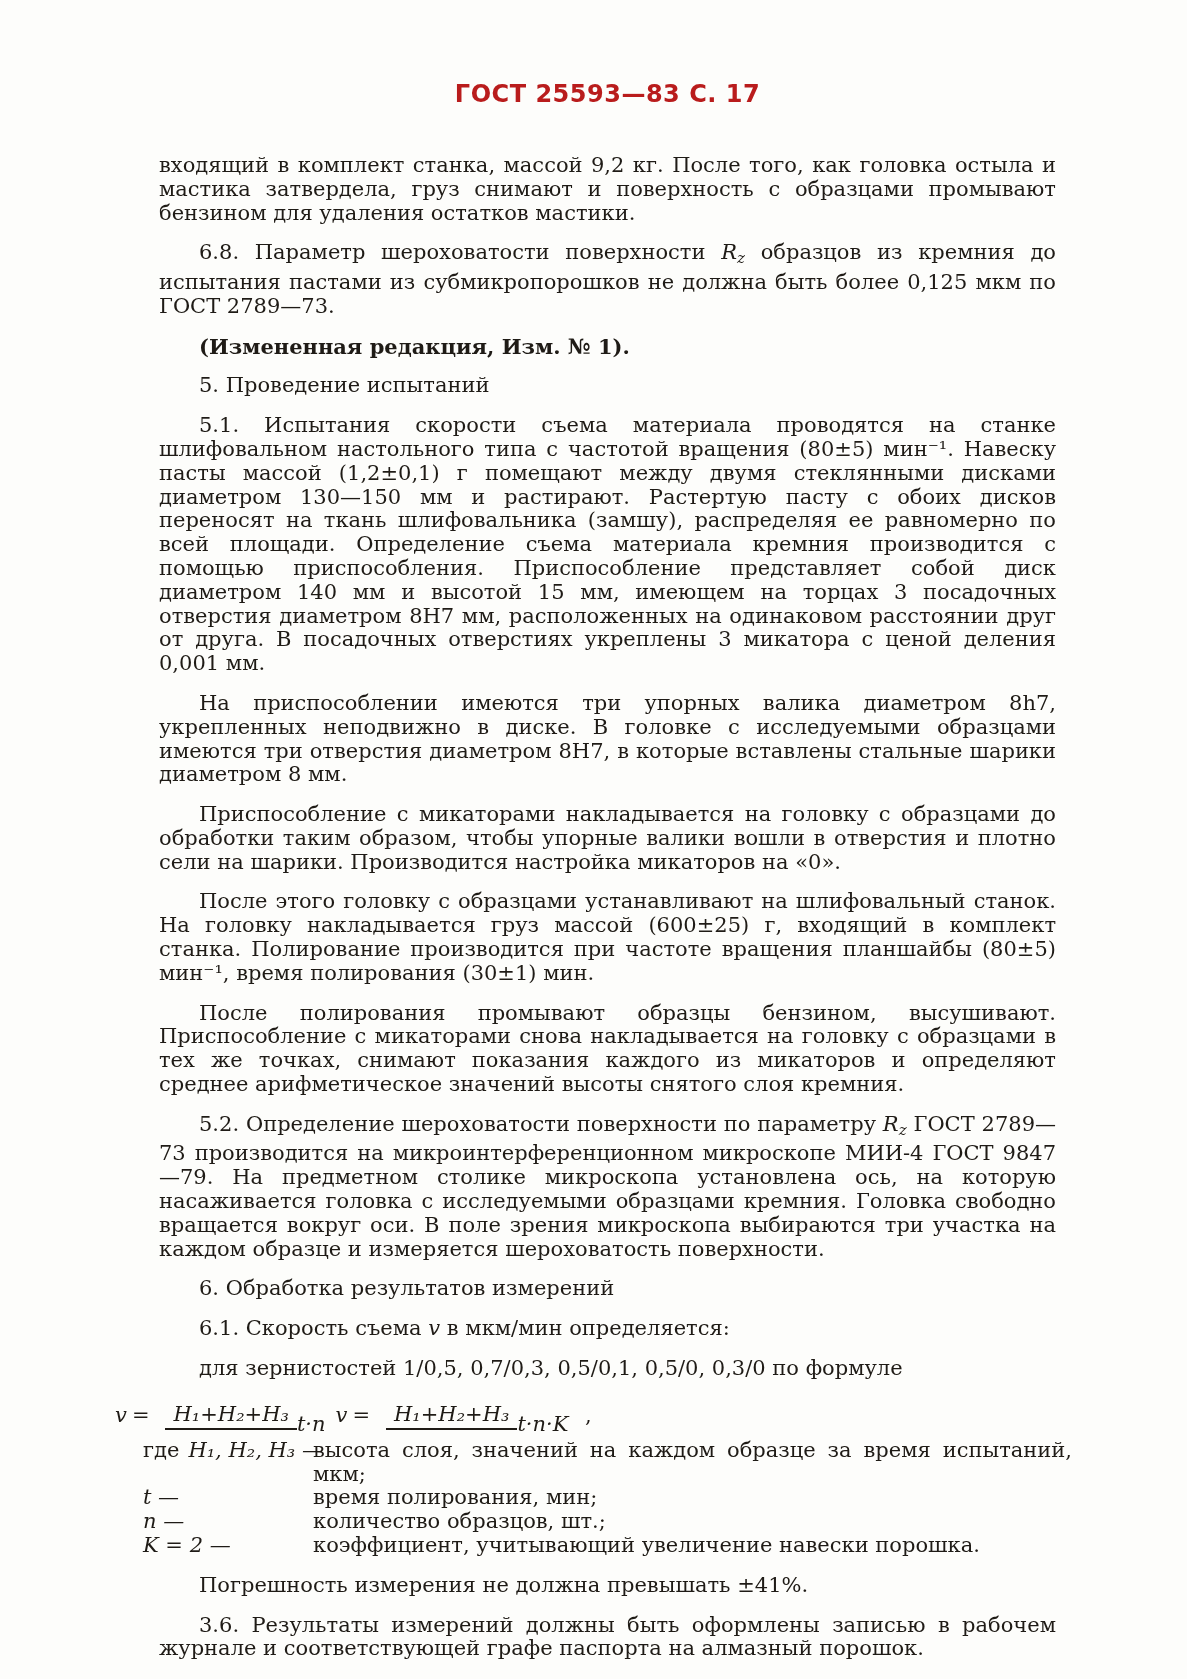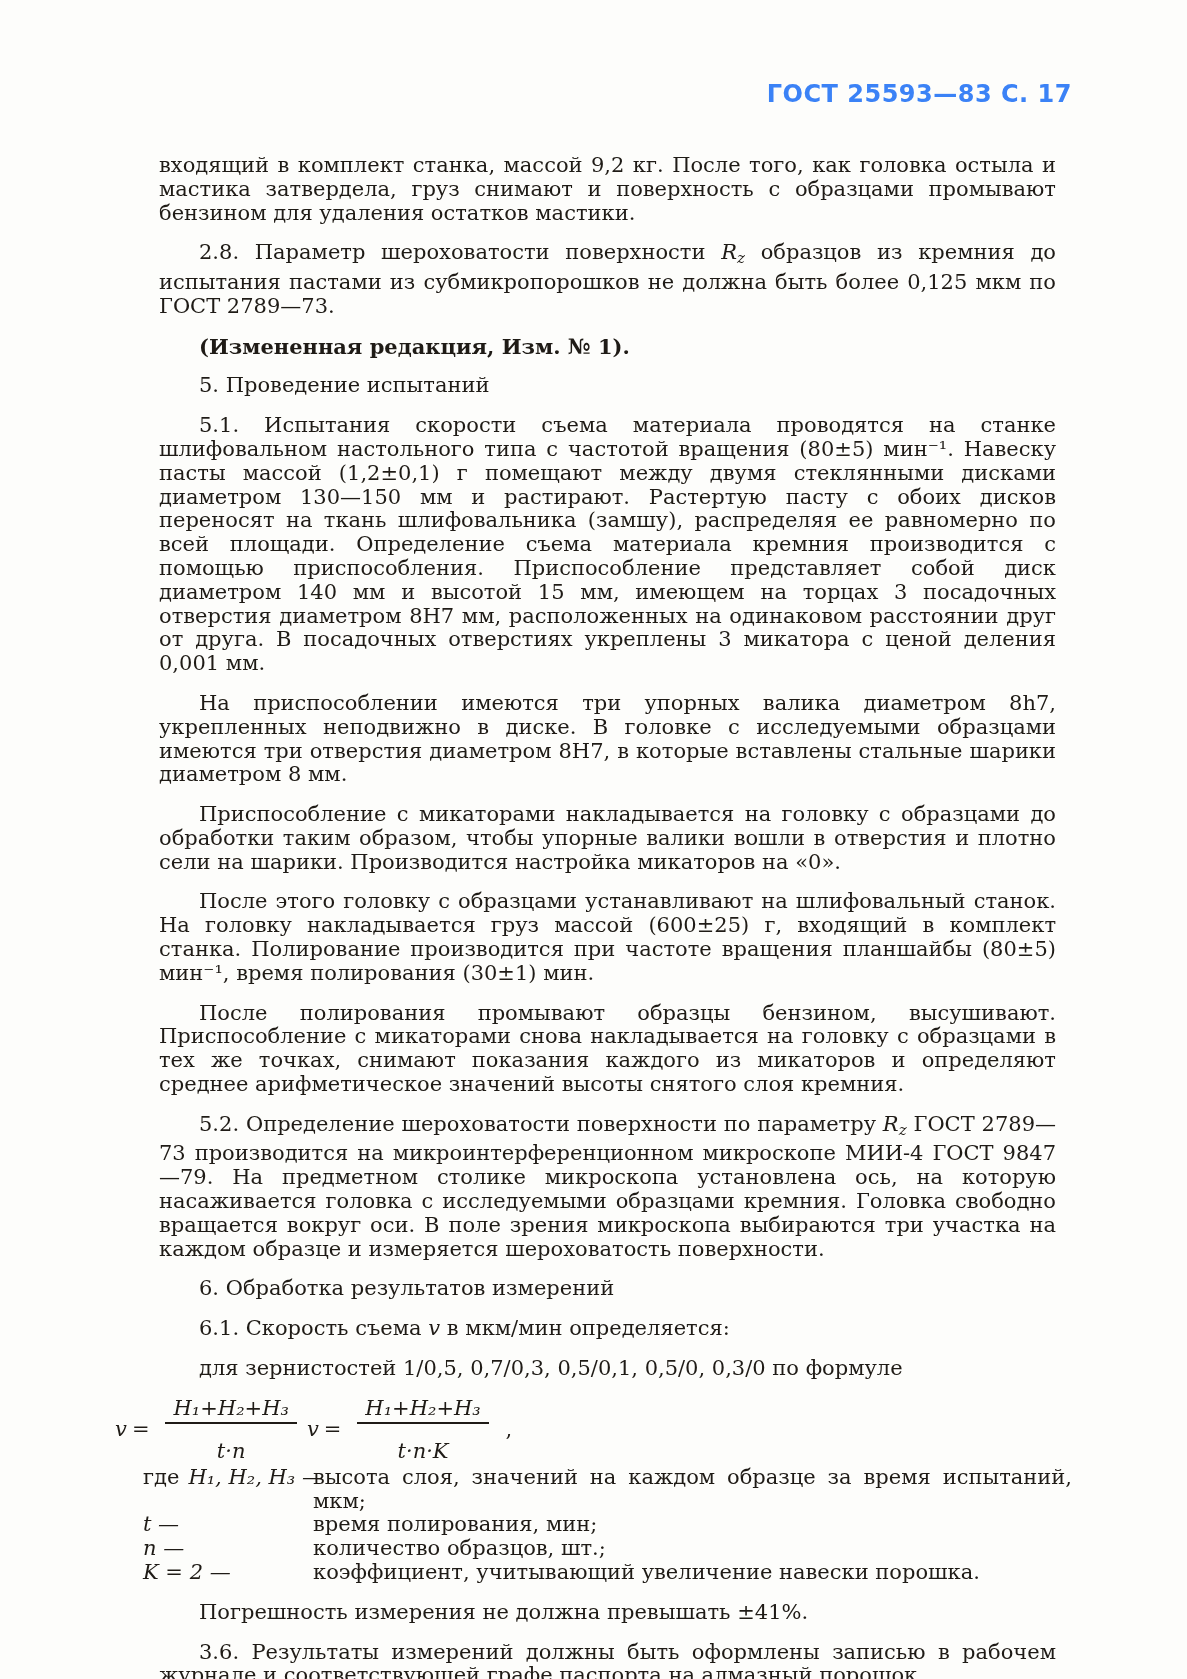--- a/index.html
+++ b/index.html
@@ -21,12 +21,12 @@
     top: 80px;
     left: 143px;
     width: 929px;
-    text-align: right;
+    text-align: center;
     font-family: "DejaVu Sans", sans-serif;
     font-weight: 700;
     font-size: 24px;
     letter-spacing: 0.5px;
-    color: #3b82f6;
+    color: #b91c1c;
   }
   .doc {
     position: absolute;

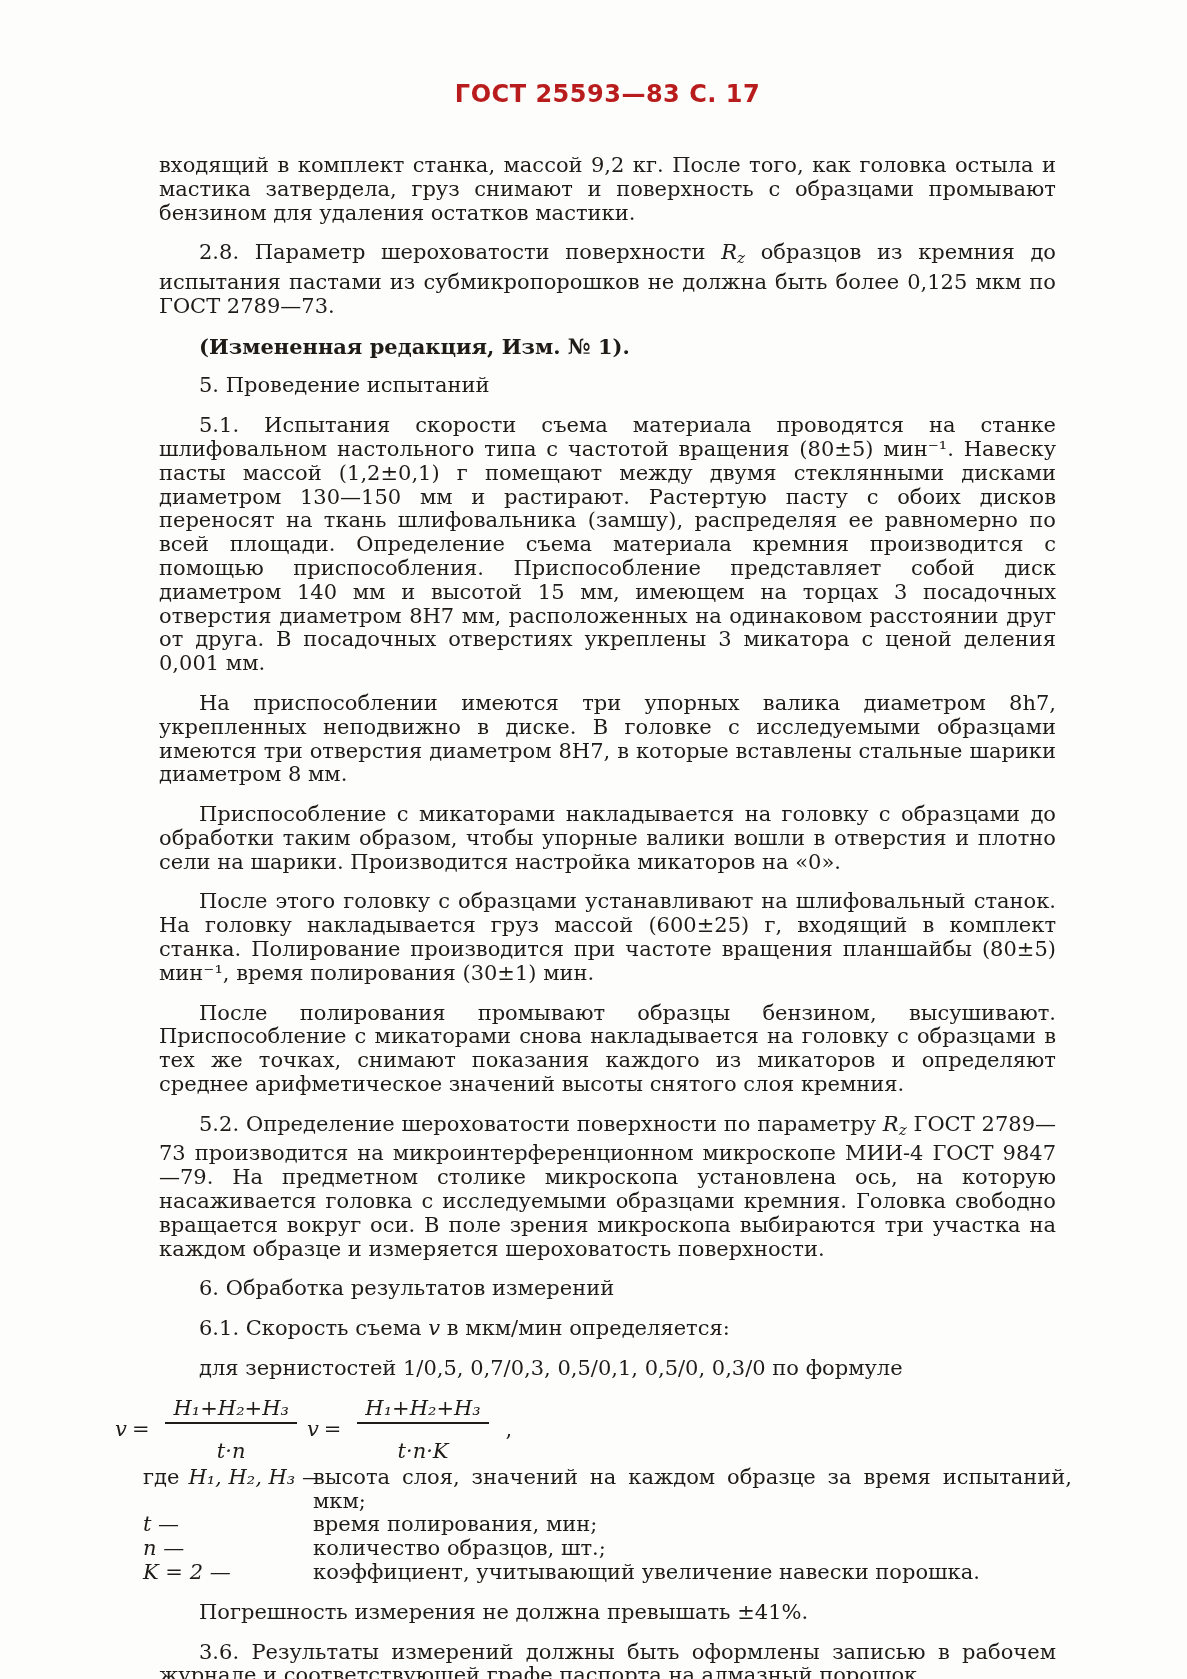--- a/index.html
+++ b/index.html
@@ -94,7 +94,7 @@
 
     <p>входящий в комплект станка, массой 9,2 кг. После того, как головка остыла и мастика затвердела, груз снимают и поверхность с образцами промывают бензином для удаления остатков мастики.</p>
 
-    <p class="ind"><span>2.8. Параметр шероховатости поверхности </span><span class="var">R</span><span class="sub">z</span><span> образцов из кремния до испытания пастами из субмикропорошков не должна быть более 0,125 мкм по ГОСТ 2789—73.</span></p>
+    <p class="ind"><span>6.8. Параметр шероховатости поверхности </span><span class="var">R</span><span class="sub">z</span><span> образцов из кремния до испытания пастами из субмикропорошков не должна быть более 0,125 мкм по ГОСТ 2789—73.</span></p>
 
     <p class="ind bold">(Измененная редакция, Изм. № 1).</p>
 

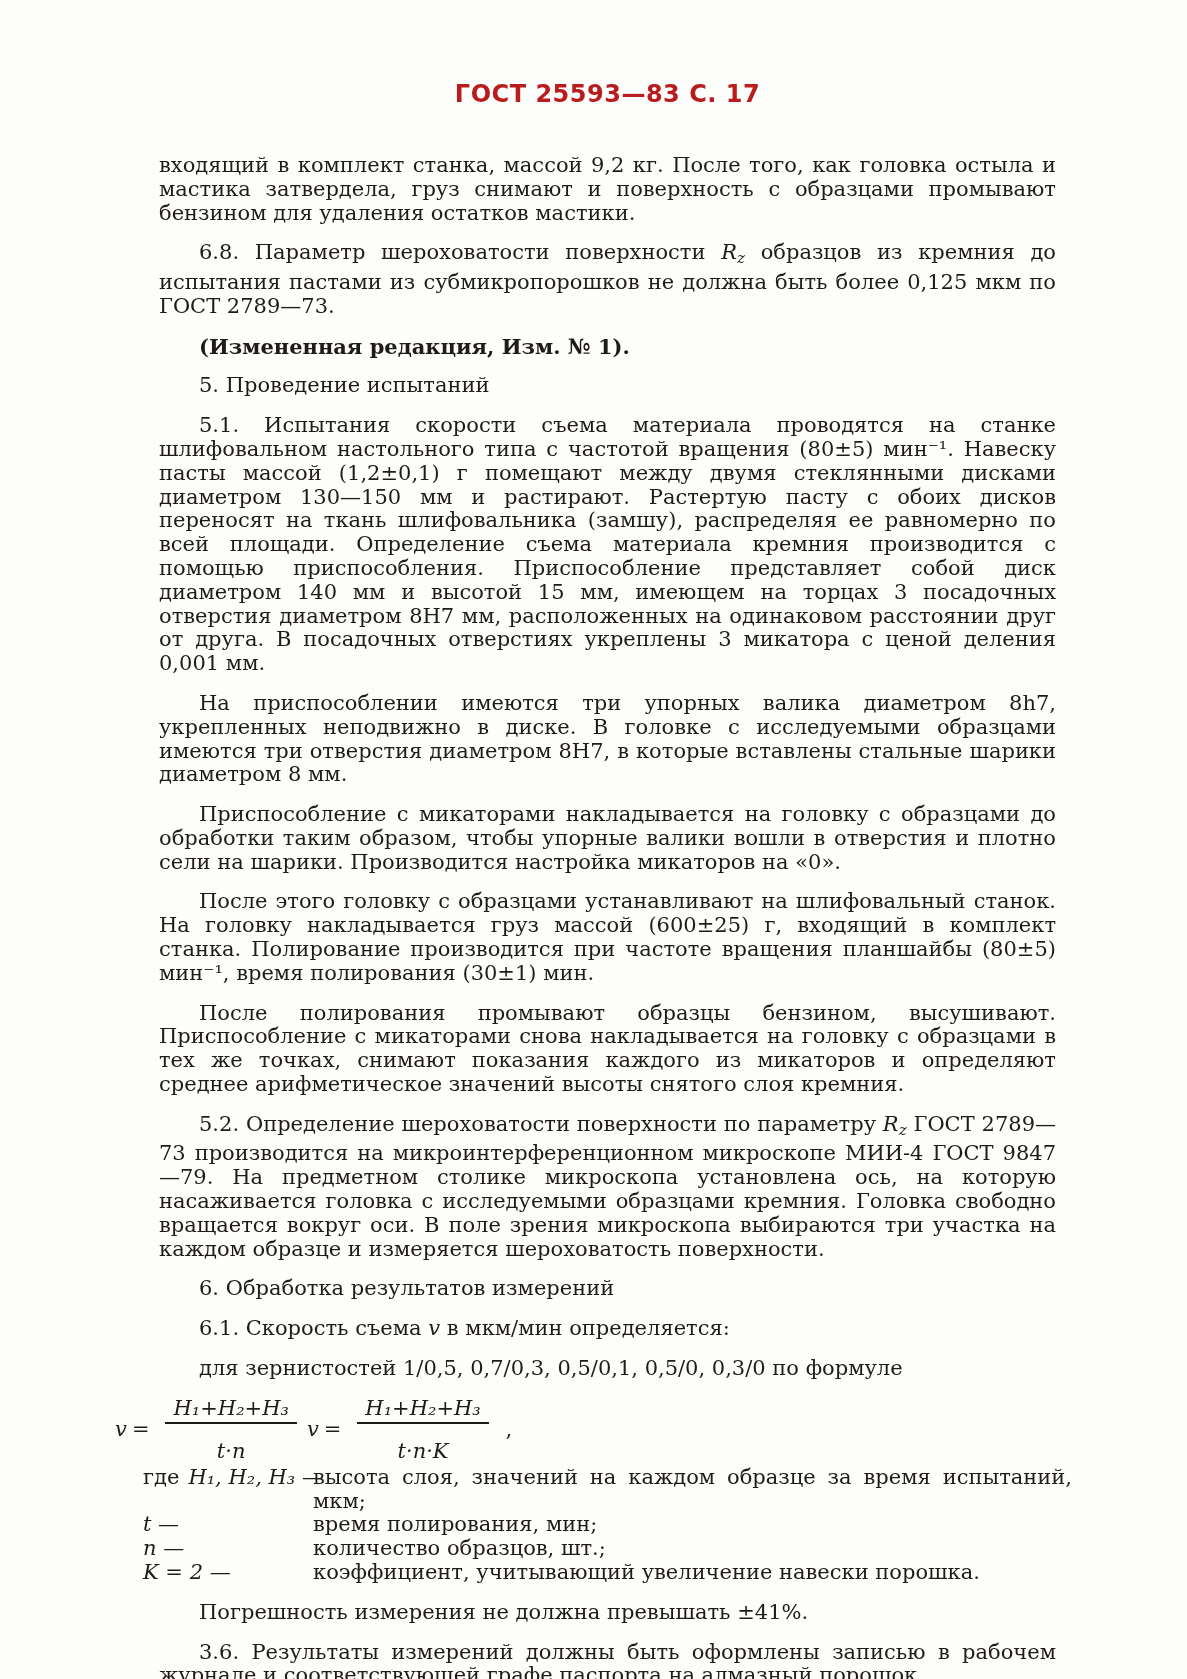--- a/index.html
+++ b/index.html
@@ -51,7 +51,7 @@
   }
   .frac {
     display: inline-flex;
-    flex-direction: column;
+    flex-direction: row;
     align-items: center;
     margin: 0 10px;
     line-height: 23px;

